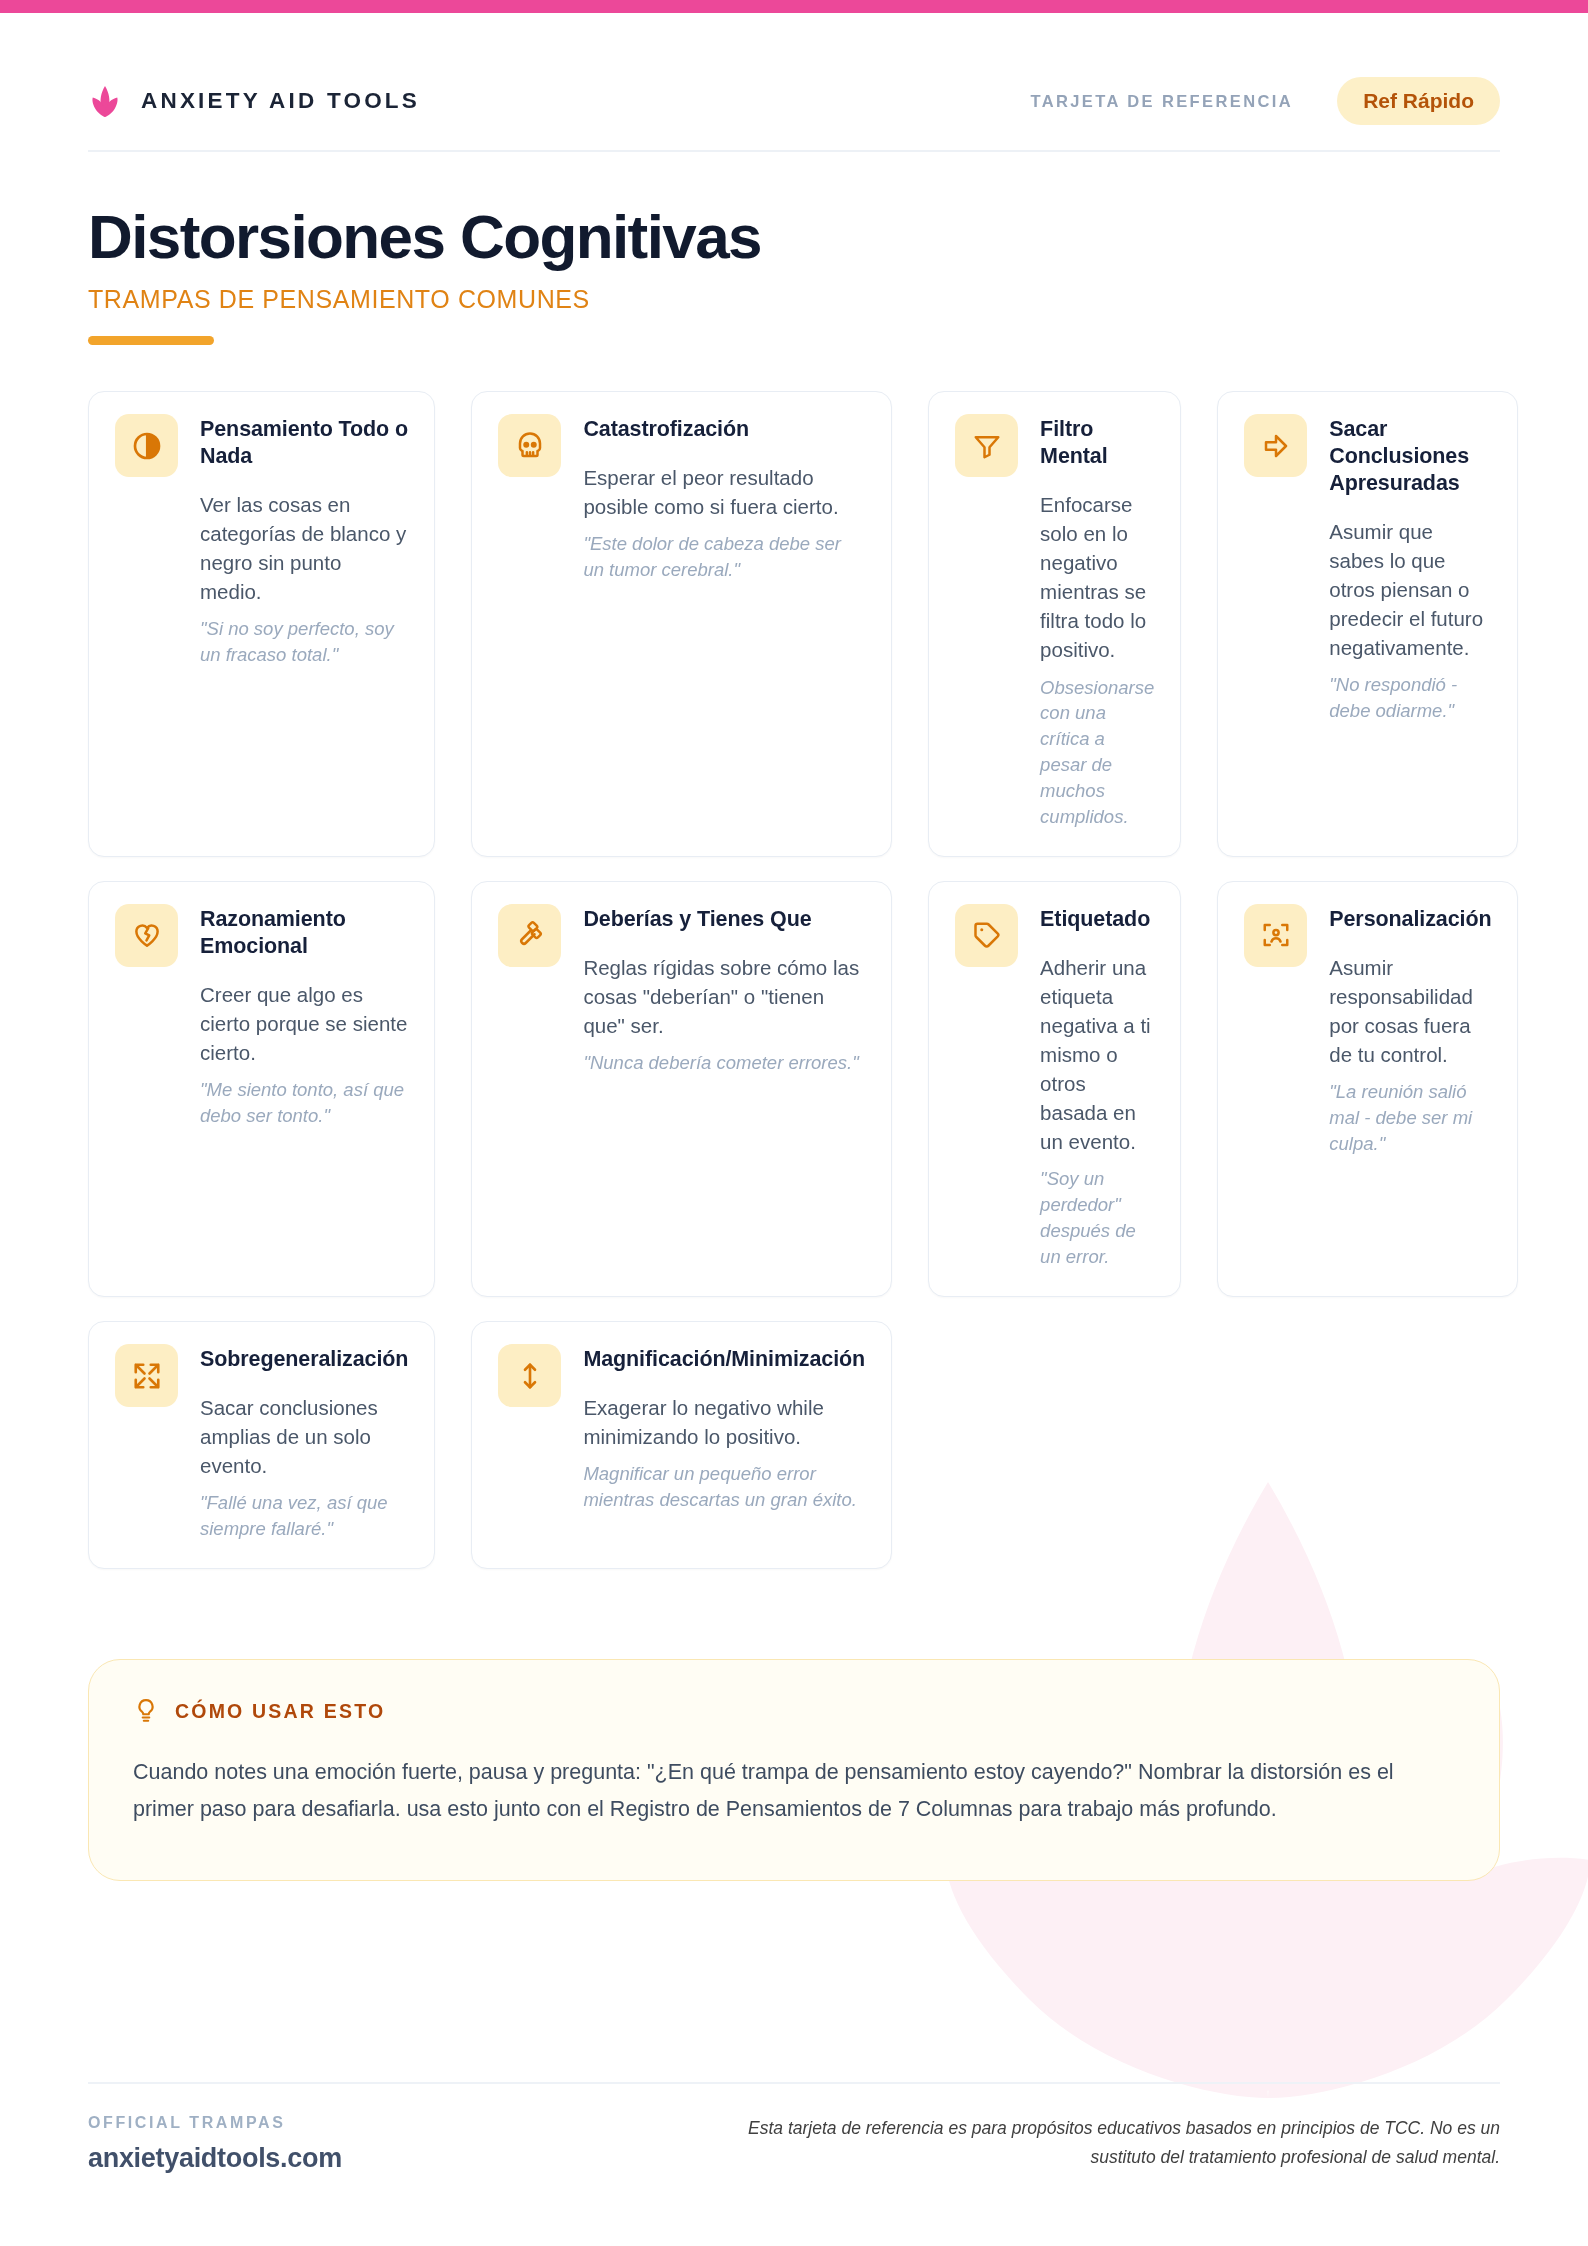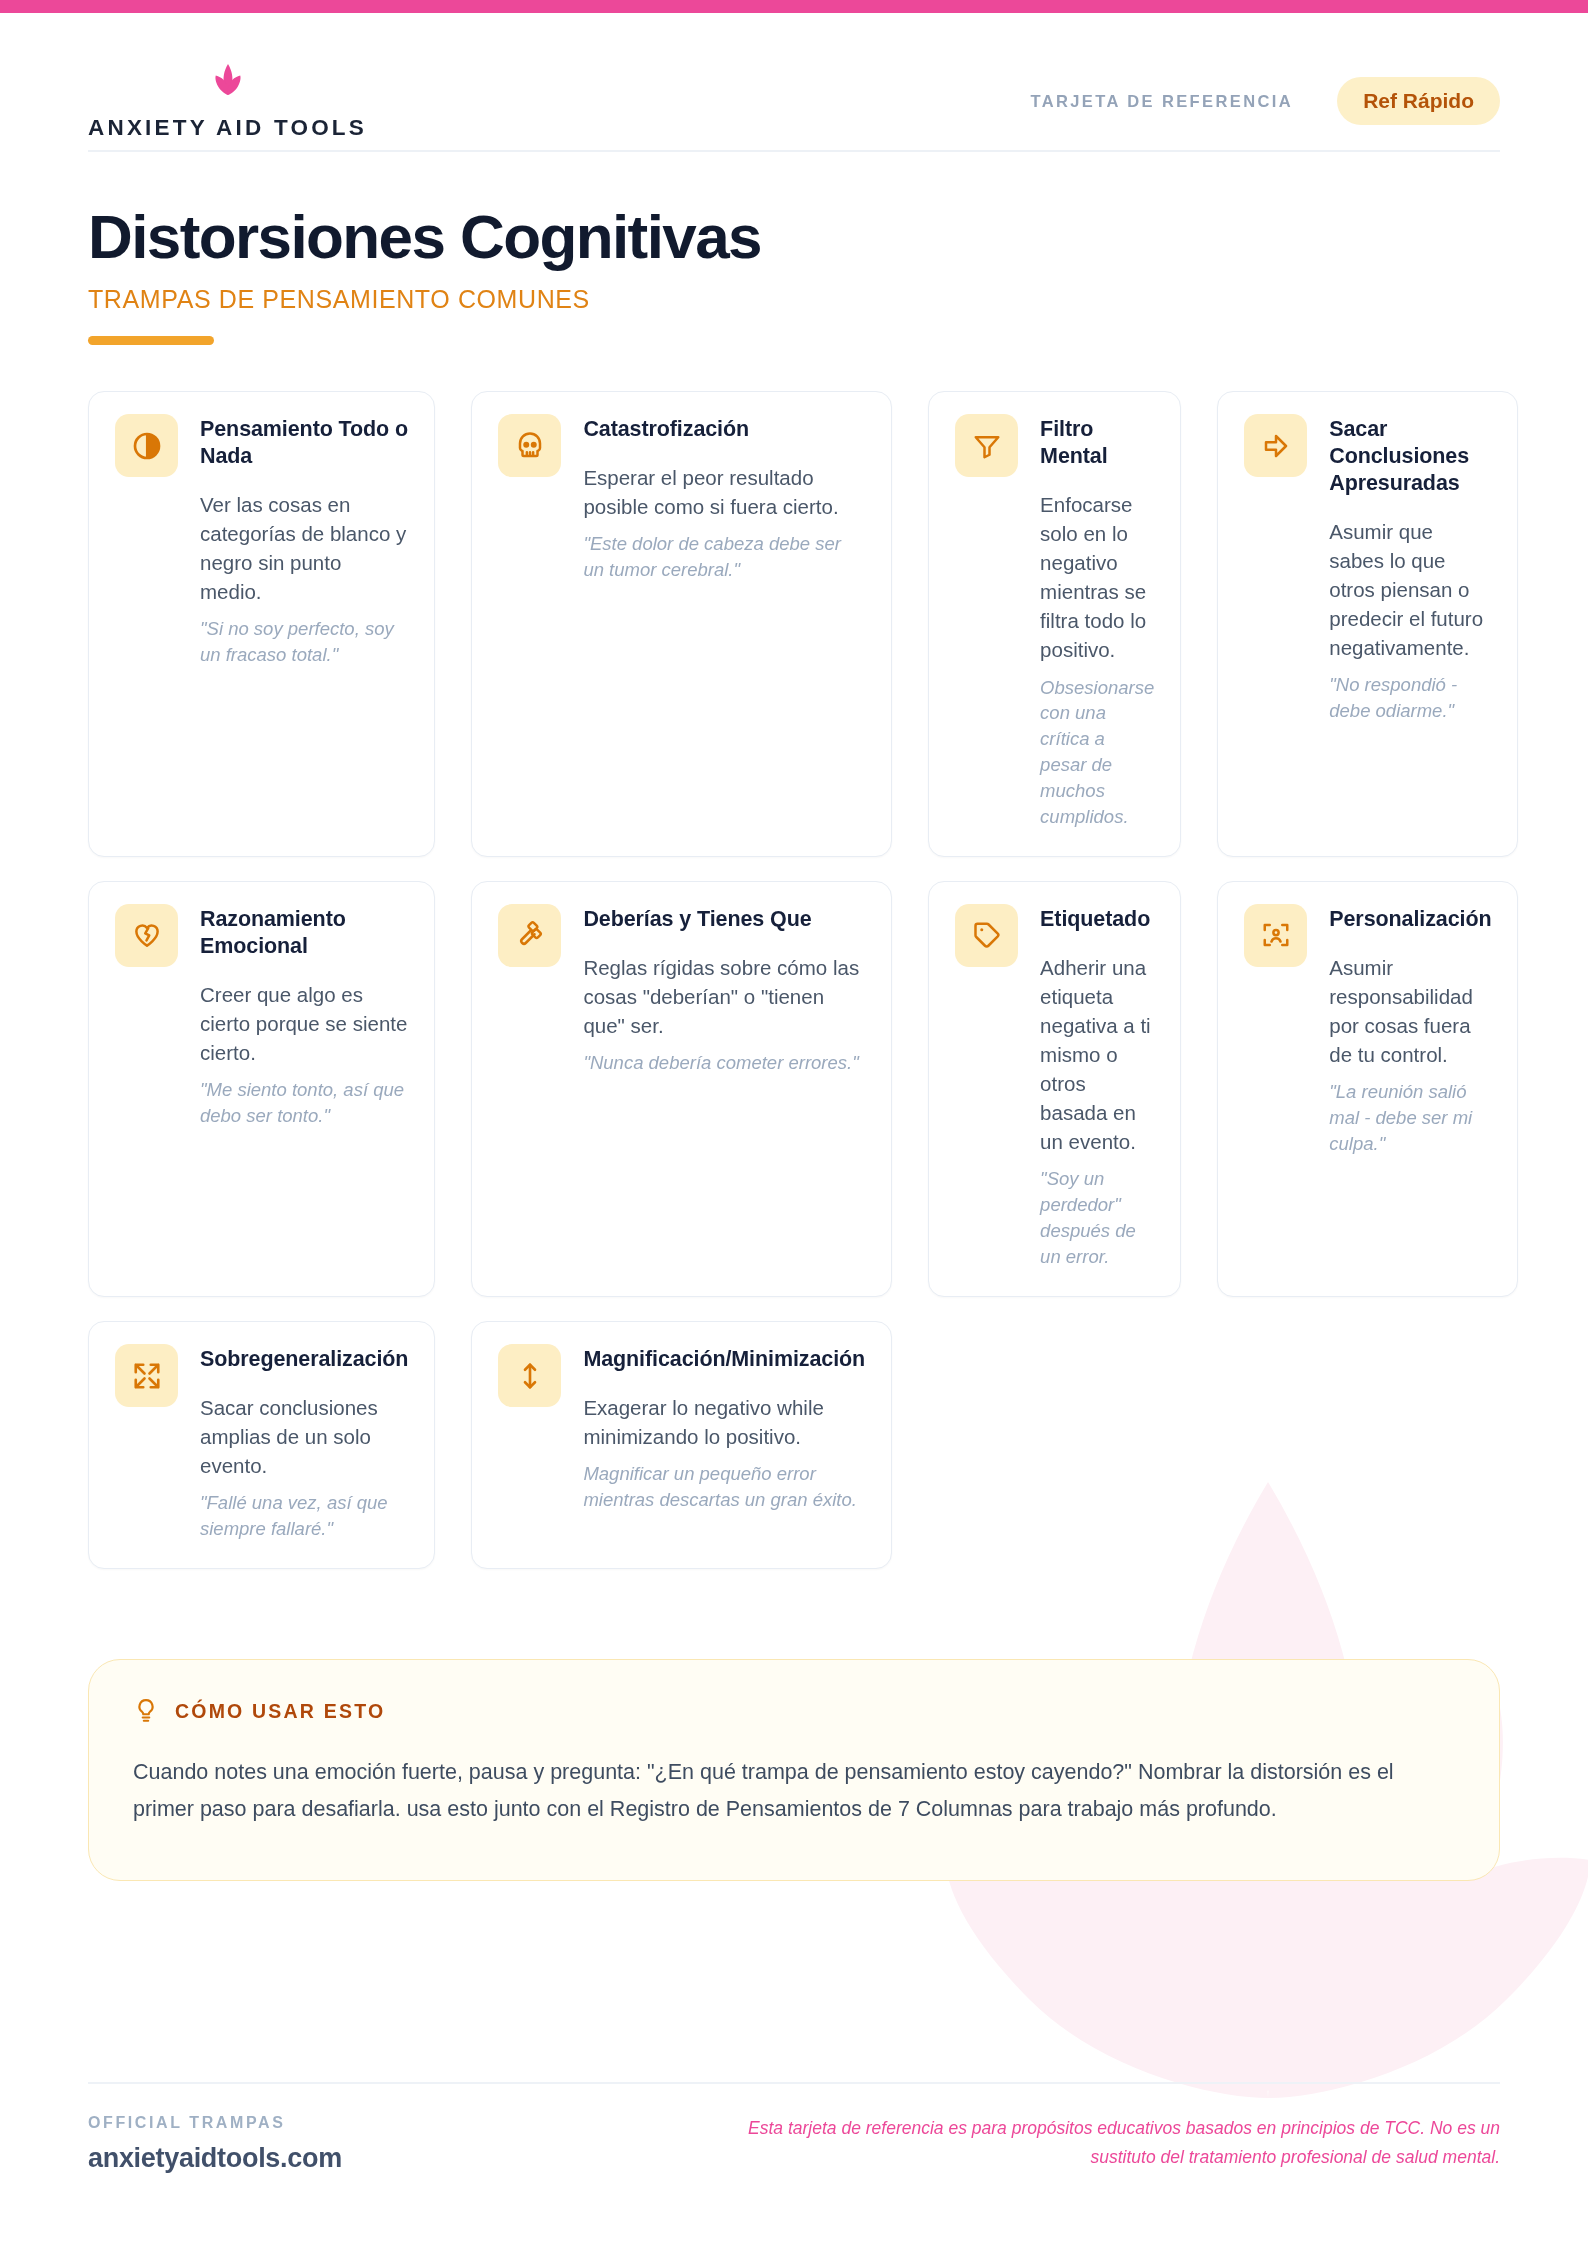--- a/index.html
+++ b/index.html
@@ -60,7 +60,6 @@
     display: flex;
     align-items: center;
     gap: 19px;
-    flex-direction: column;
   }
   .brand-mark { width: 34px; height: 34px; display: block; }
   .brand-name {

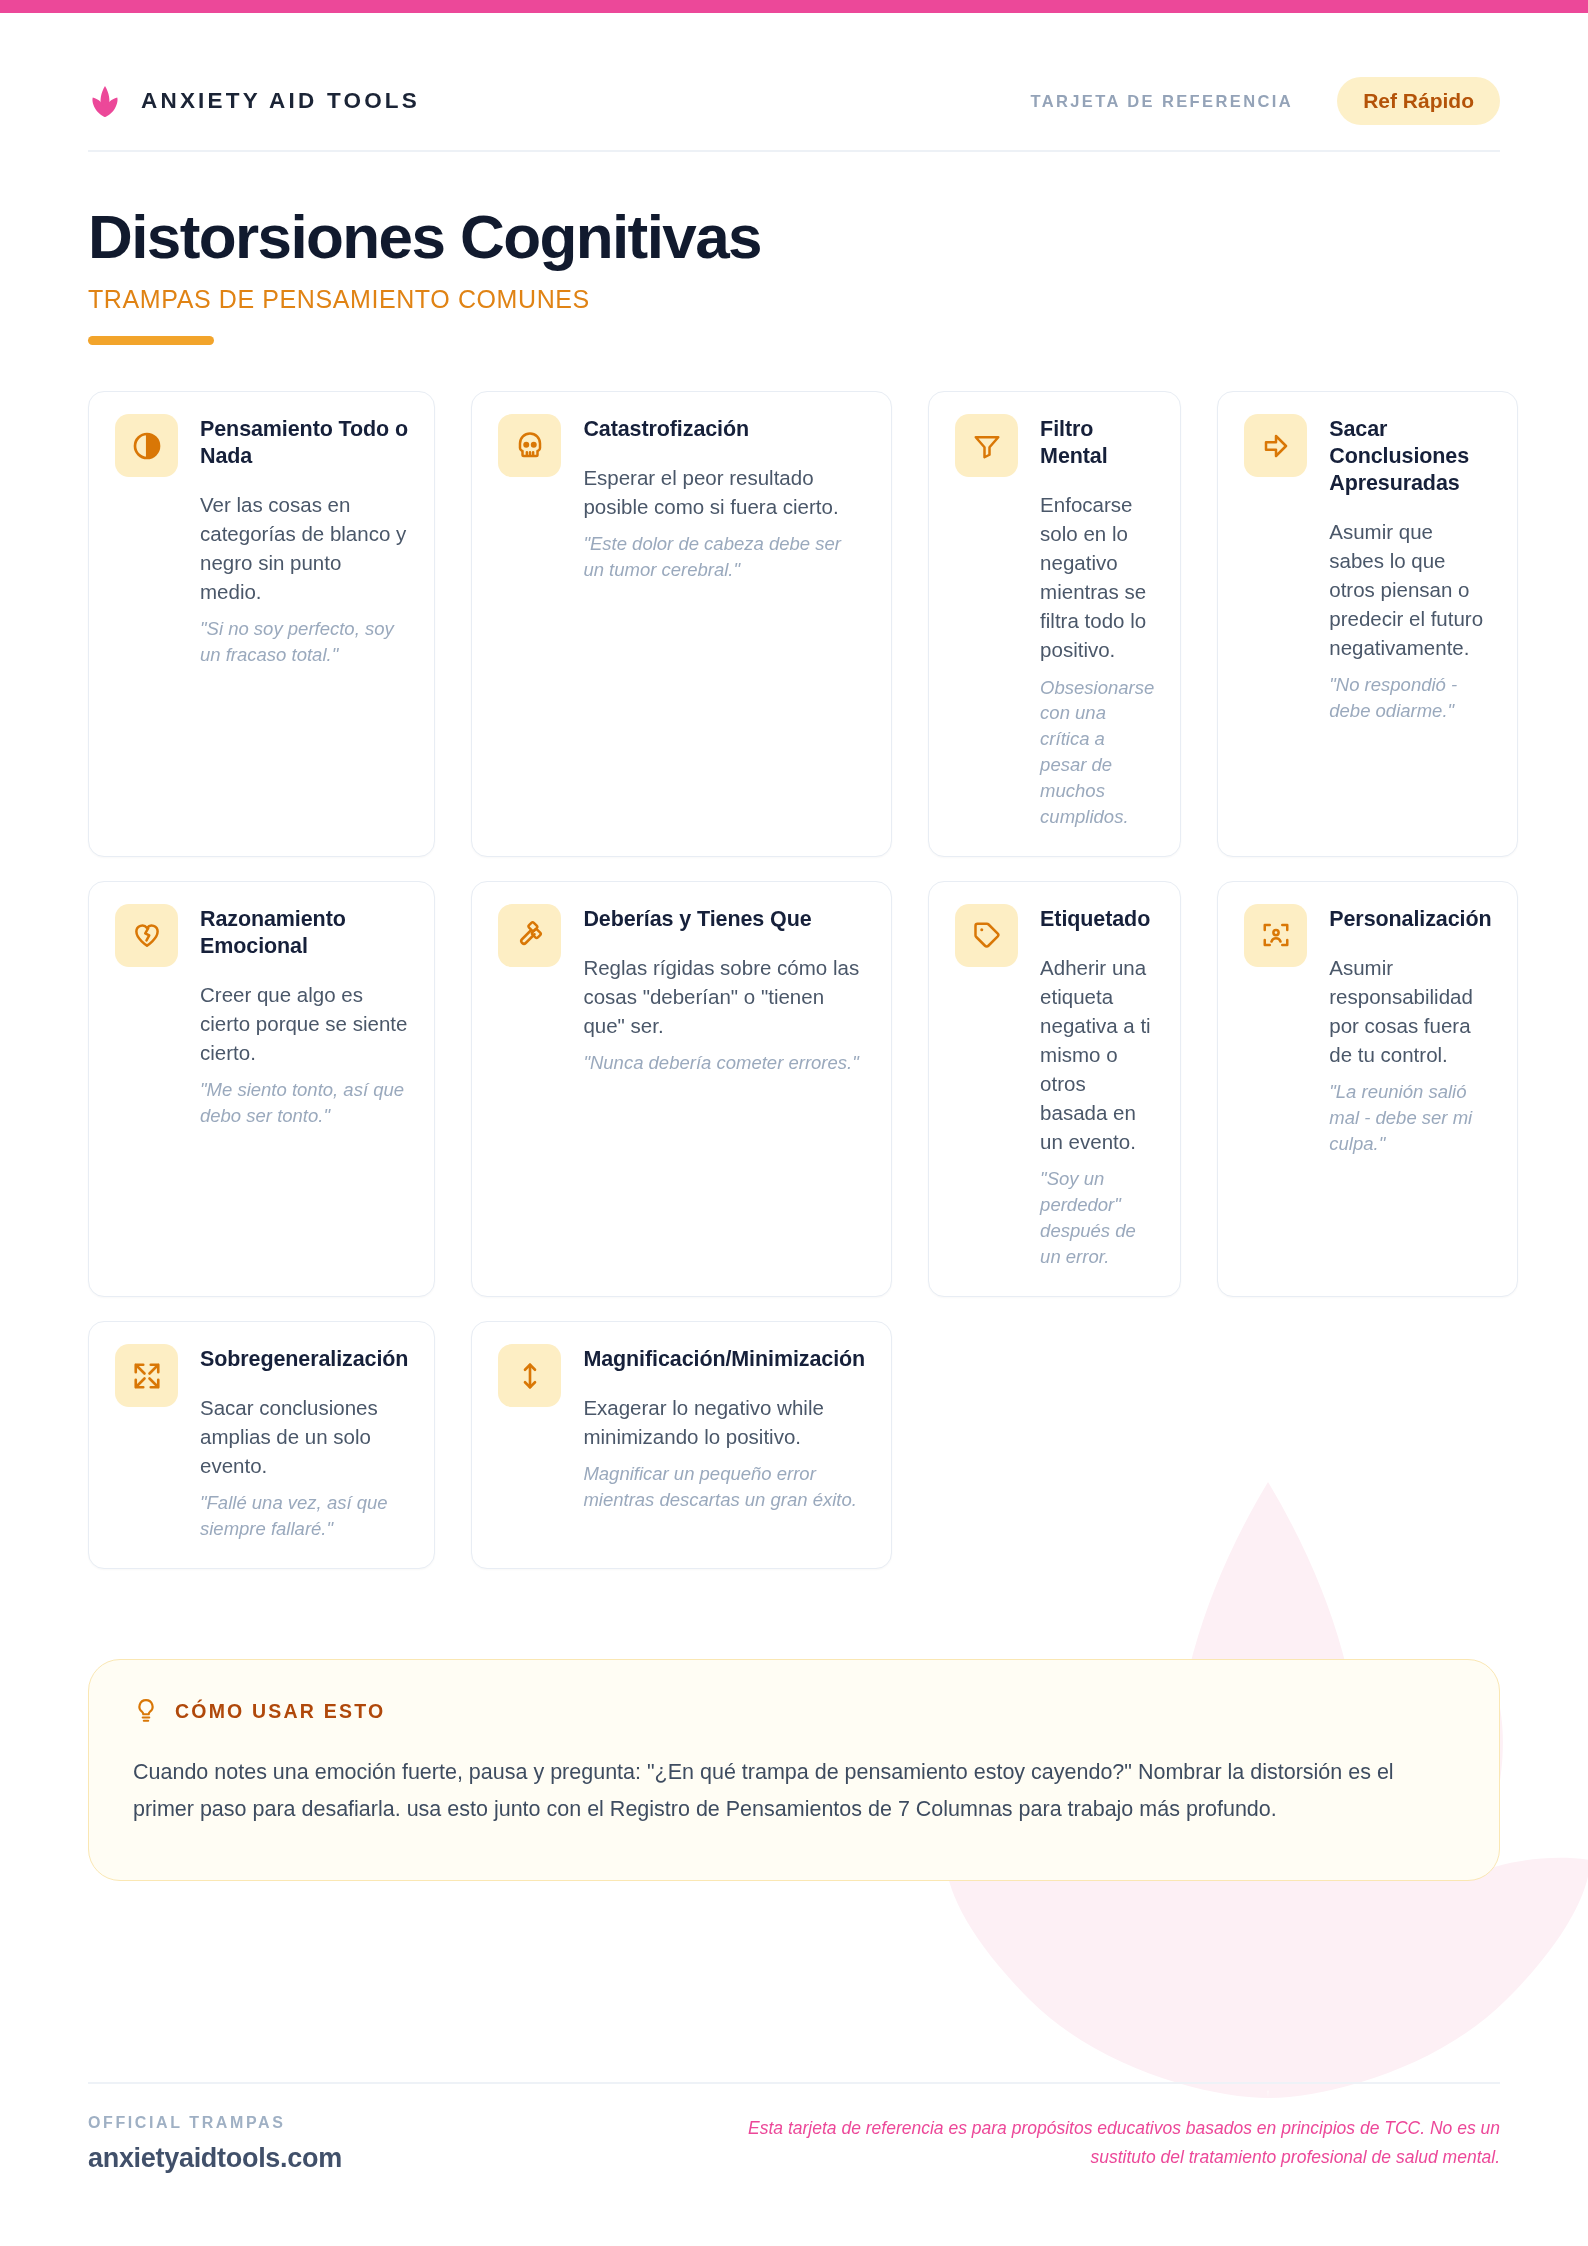--- a/index.html
+++ b/index.html
@@ -227,7 +227,7 @@
     font-size: 17.5px;
     font-style: italic;
     line-height: 1.65;
-    color: #ec4899;
+    color: #404040;
     max-width: 800px;
   }
 </style>

